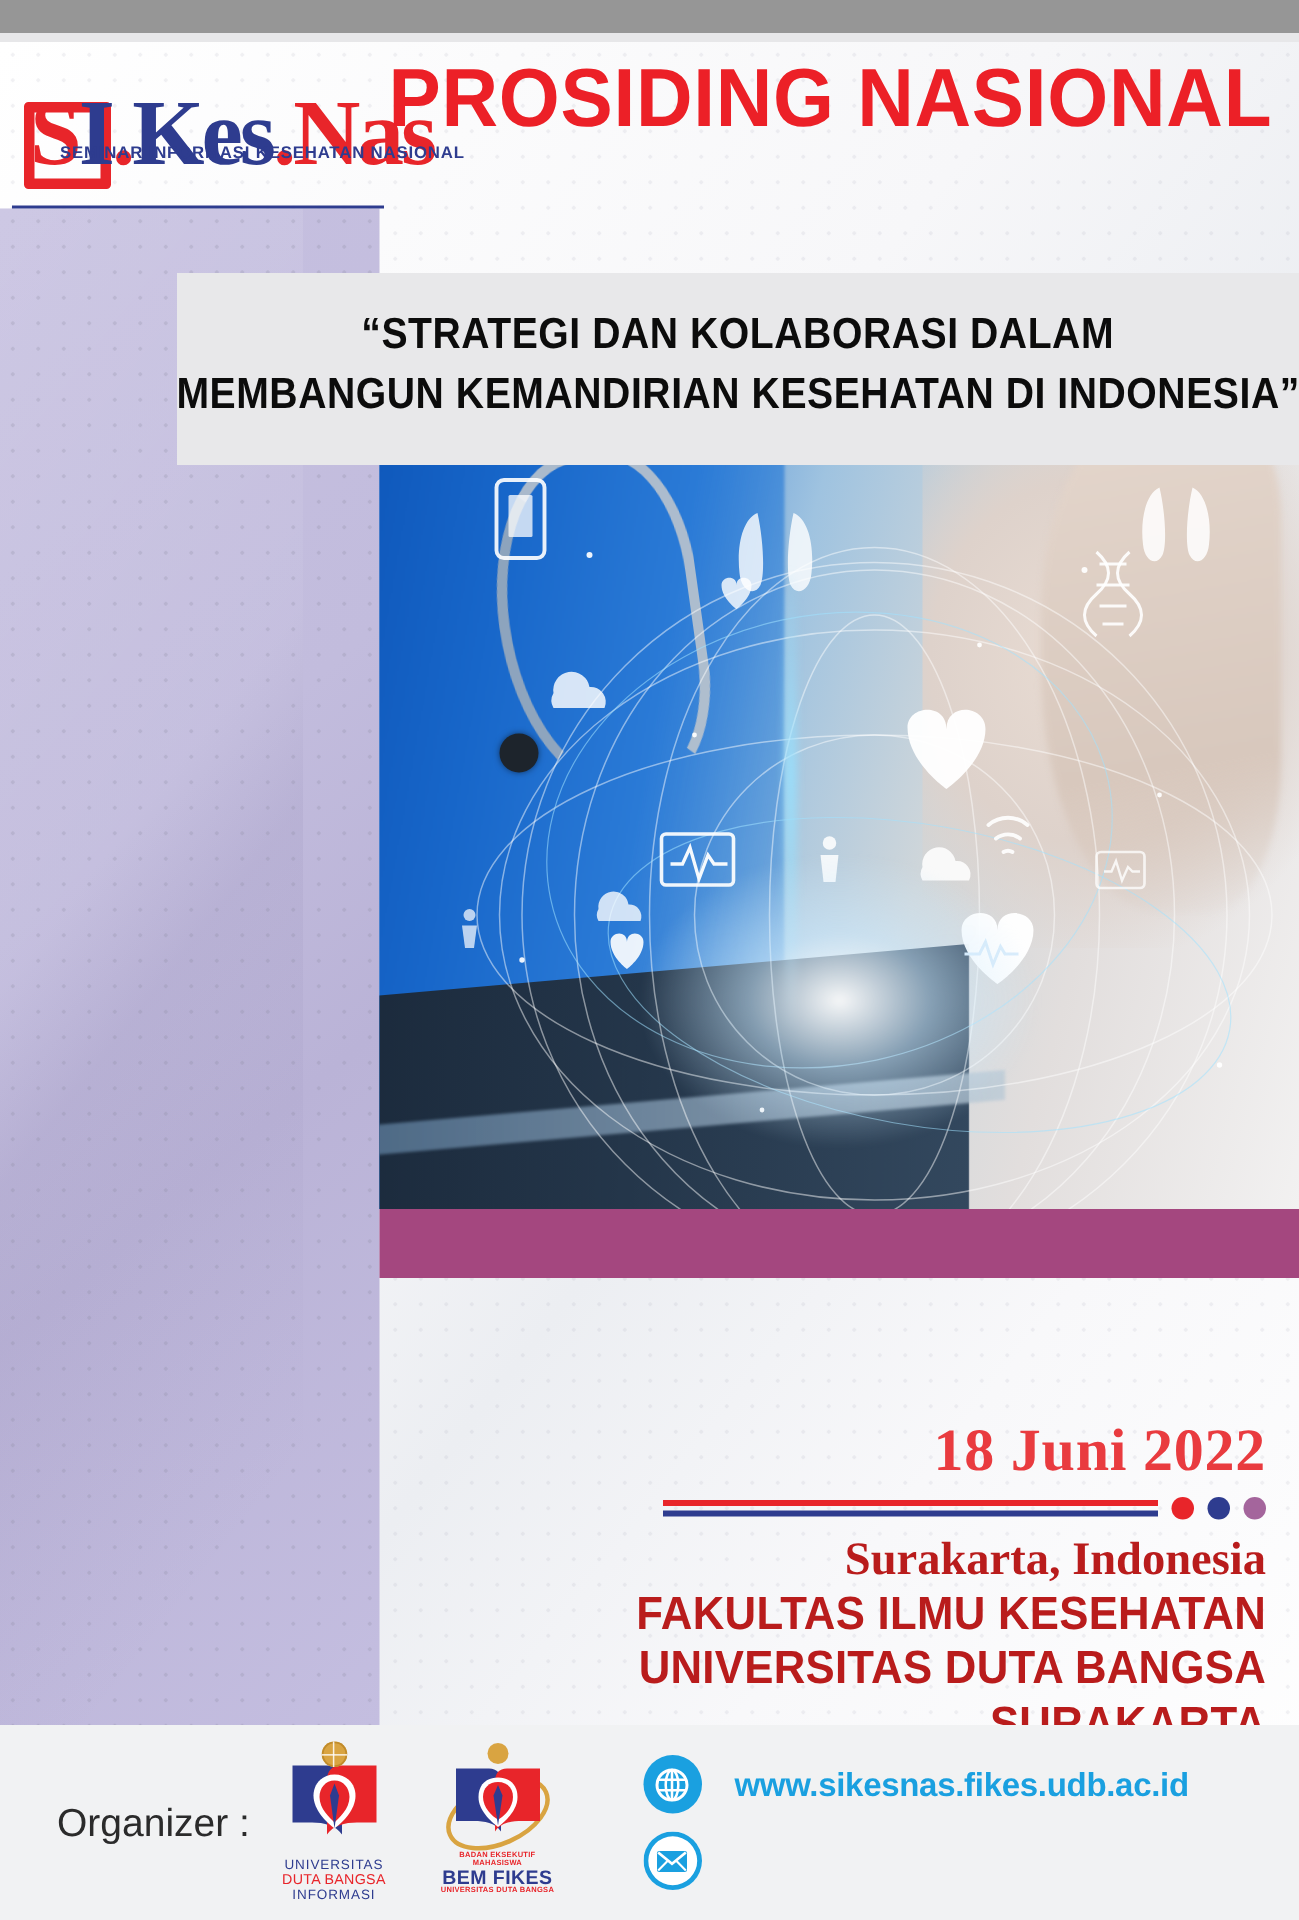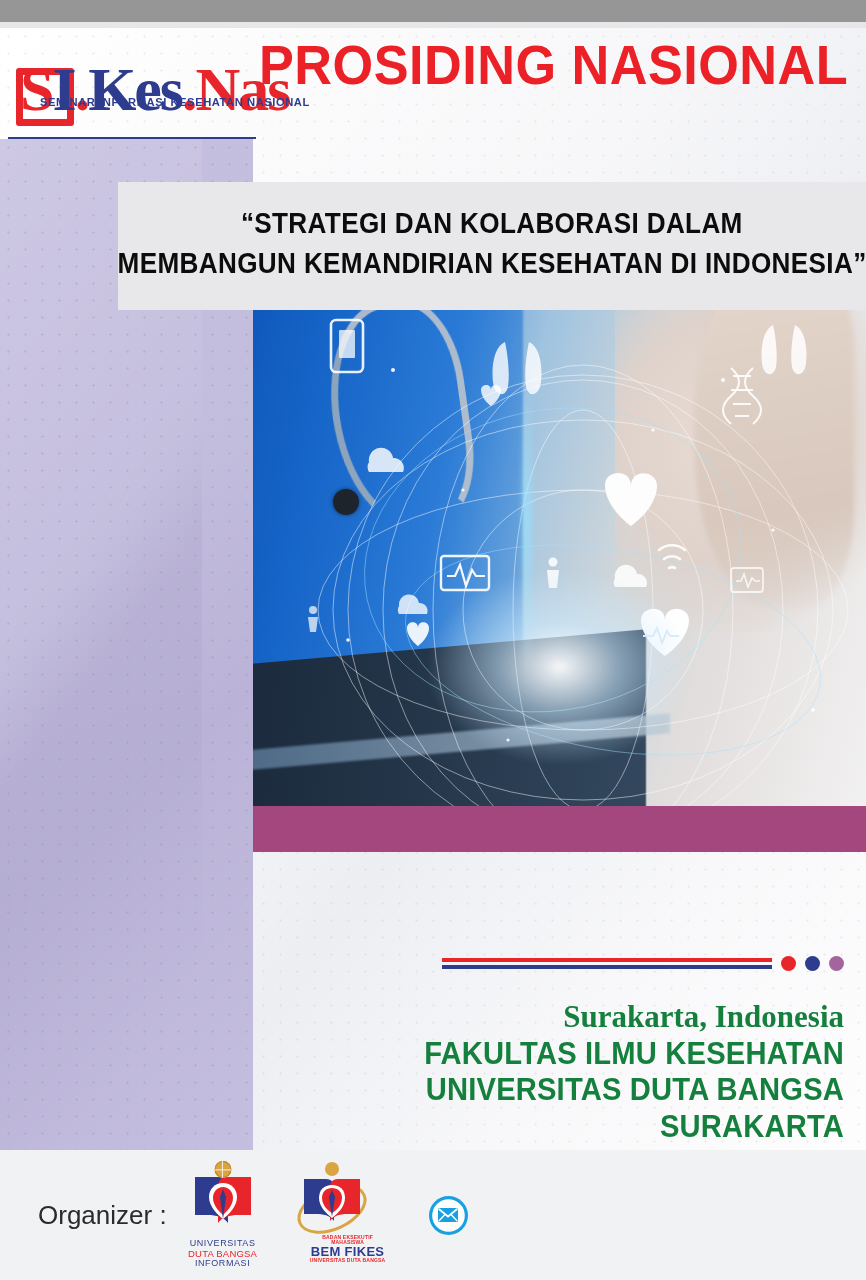--- a/index.html
+++ b/index.html
@@ -427,6 +427,7 @@
   <div class="magenta-band"></div>
 
   <div class="datebox">
+    <div class="date-text">18 Juni 2022</div>
     <div class="rule-wrap">
       <div class="rules">
         <div class="rule-red"></div>

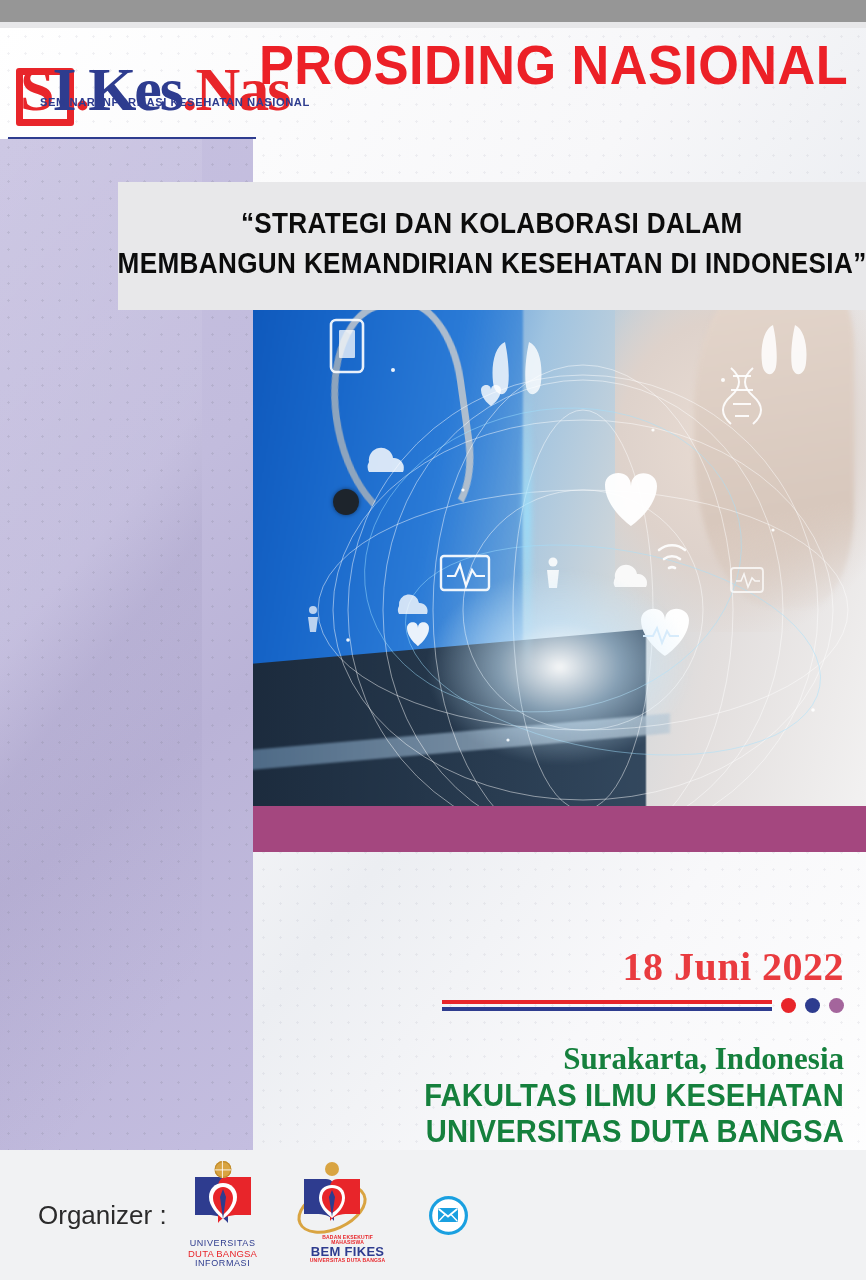--- a/index.html
+++ b/index.html
@@ -216,9 +216,9 @@
   .dot.b { background:#2e3c8f; }
   .dot.p { background:#a4659c; }
   .venue {
-    margin-top:28px;
+    margin-top:8px;
     font-family:"Liberation Serif", serif;
-    font-size:31px; font-weight:bold; color:#15803d;
+    font-size:31px; font-weight:bold; color:#b91c1c;
     line-height:1.18;
   }
   .venue .fak, .venue .uni {

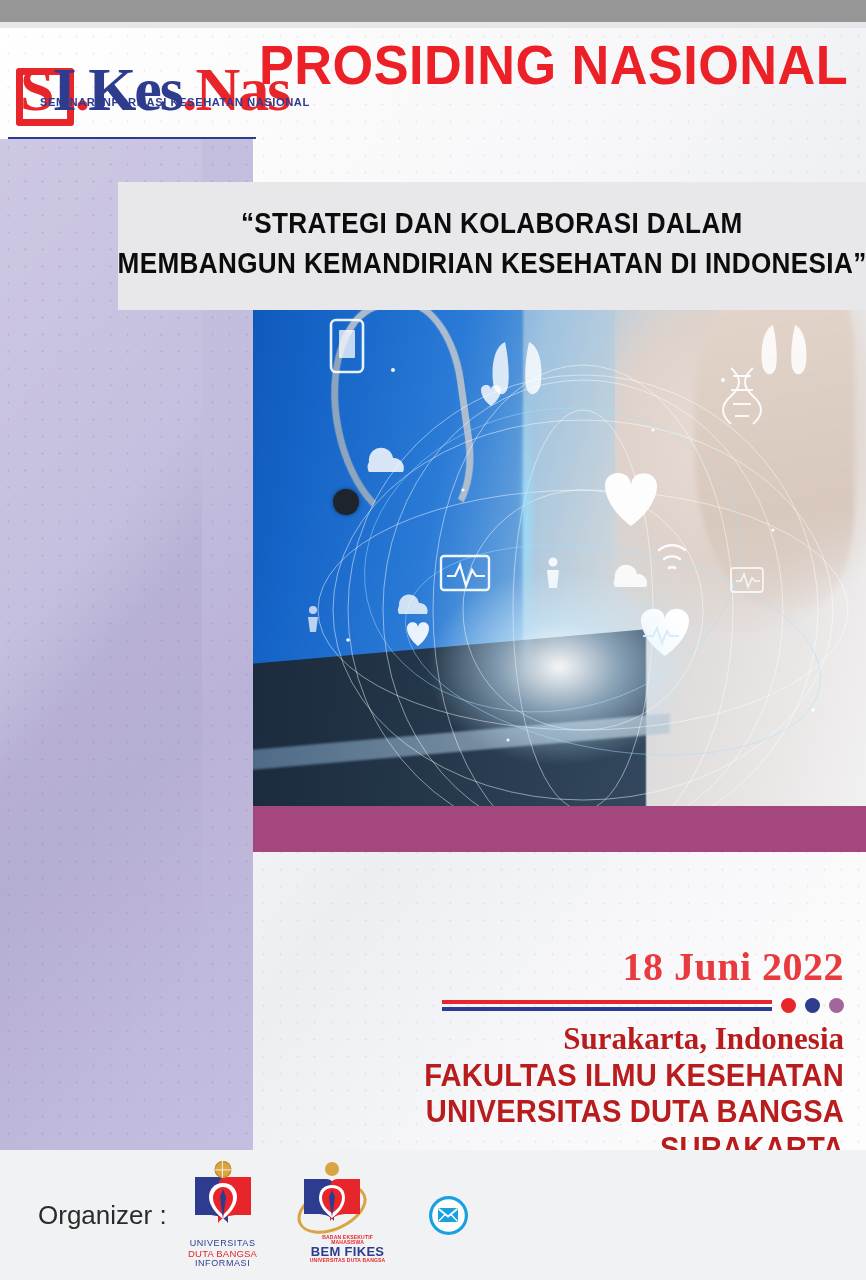--- a/index.html
+++ b/index.html
@@ -489,6 +489,16 @@
 
     <div class="contacts">
       <div class="contact-row">
+        <div class="c-icon">
+          <svg width="26" height="26" viewBox="0 0 26 26">
+            <circle cx="13" cy="13" r="10" fill="none" stroke="#ffffff" stroke-width="2"></circle>
+            <ellipse cx="13" cy="13" rx="4.2" ry="10" fill="none" stroke="#ffffff" stroke-width="1.7"></ellipse>
+            <path d="M3.2 9.5 h19.6 M3.2 16.5 h19.6 M13 3 v20" stroke="#ffffff" stroke-width="1.7" fill="none"></path>
+          </svg>
+        </div>
+        <div class="c-text">www.sikesnas.fikes.udb.ac.id</div>
+      </div>
+      <div class="contact-row">
         <div class="c-icon ring">
           <svg width="22" height="16" viewBox="0 0 22 16">
             <rect x="1" y="1" width="20" height="14" rx="1.5" fill="#1aa0e0"></rect>

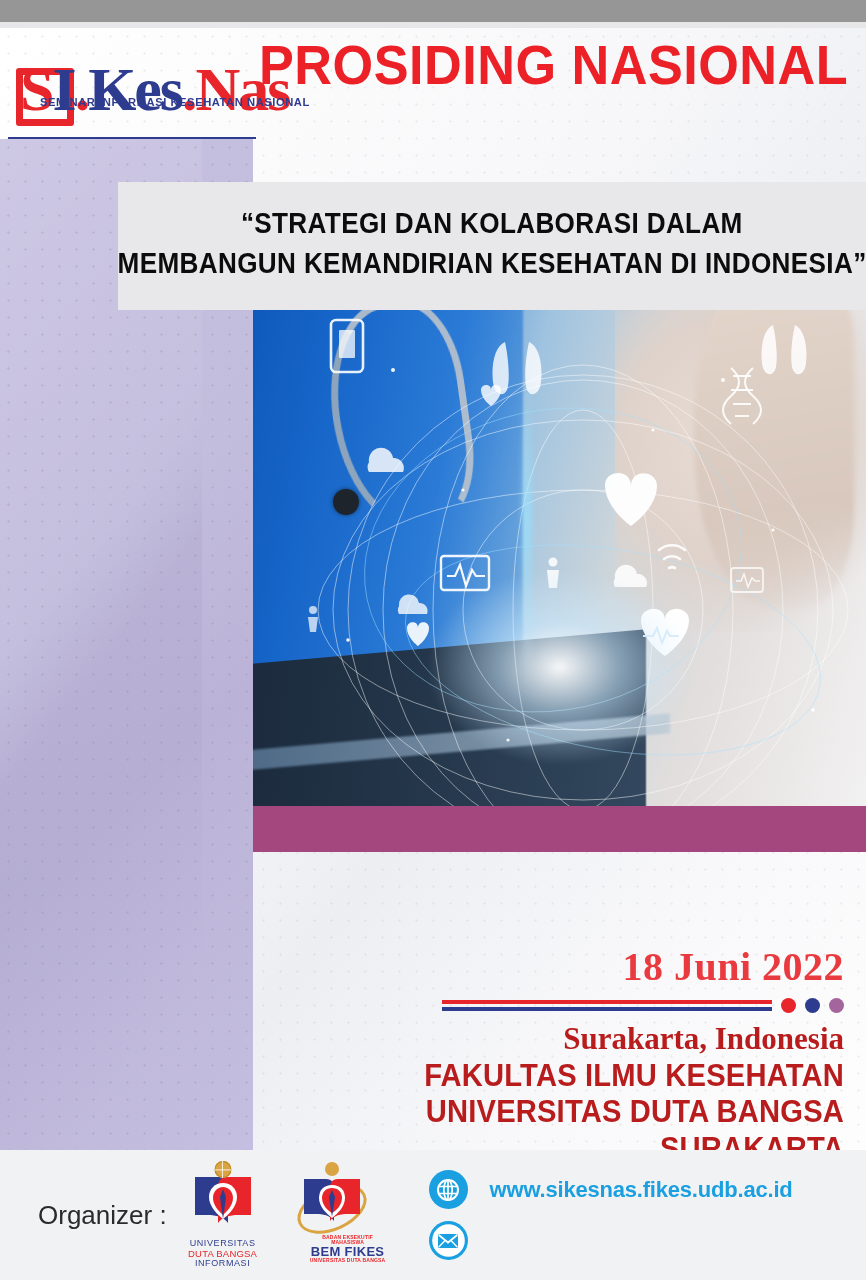--- a/index.html
+++ b/index.html
@@ -270,7 +270,7 @@
 
   .bem-logo { position:relative; width:78px; height:104px; }
   .bem-texts {
-    position:absolute; left:16px; bottom:2px; width:78px; text-align:center;
+    position:absolute; left:0; bottom:2px; width:78px; text-align:center;
     line-height:1.0;
     margin-top:11px;
   }

